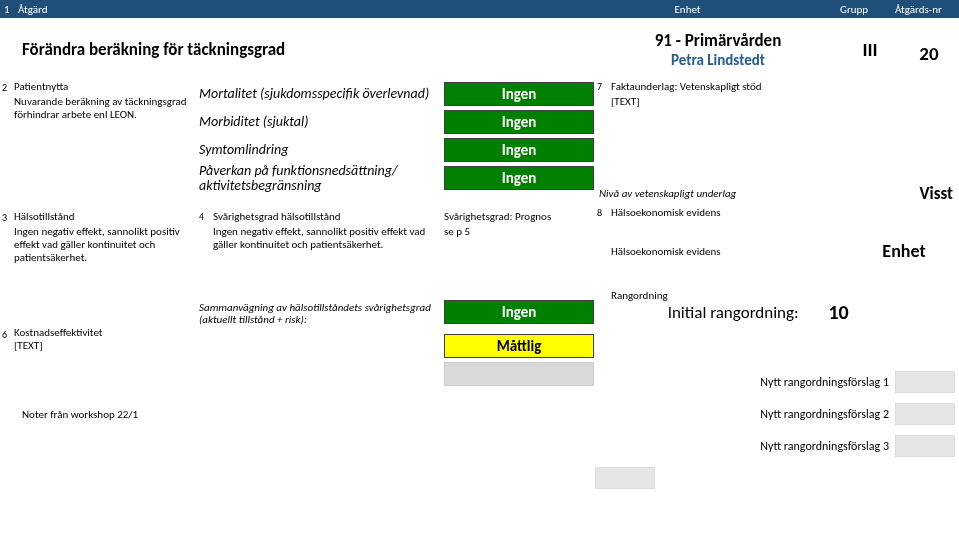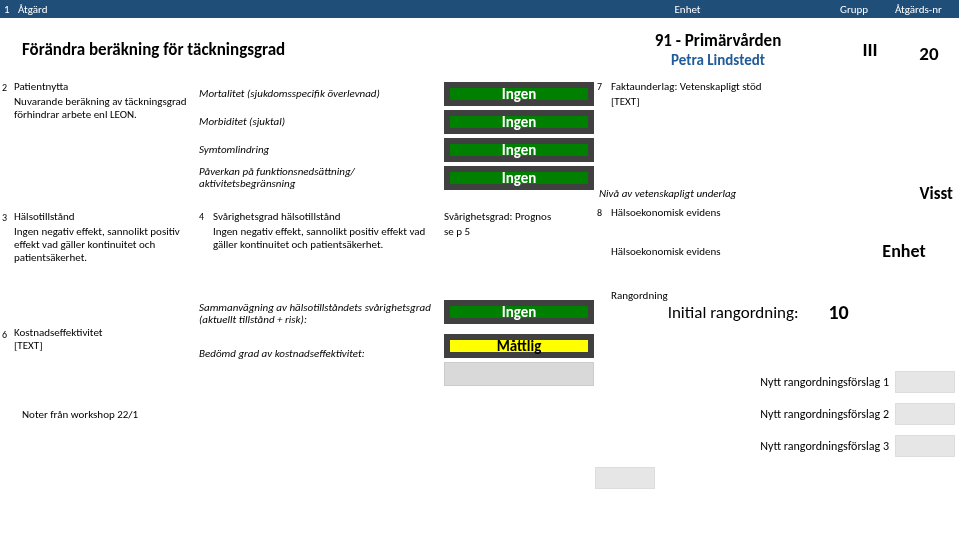--- a/index.html
+++ b/index.html
@@ -31,7 +31,7 @@
   .sec2 .col1 .body { font-size: 11px; line-height: 1.2; padding-right: 6px; }
   .sec2 .col2 { width: 245px; display: flex; flex-direction: column; gap: 0; }
   .sec2 .metricrow { height: 28px; display: flex; align-items: center; }
-  .sec2 .metriclabel { width: 100%; font-style: italic; font-size: 11px; line-height: 1.1; padding-right: 6px; }
+  .sec2 .metriclabel { width: 100%; font-style: italic; font-size: 14px; line-height: 1.1; padding-right: 6px; }
   .sec2 .col3 { width: 150px; display: flex; flex-direction: column; }
   .pill { background: #008000; color: #fff; font-weight: bold; font-size: 15px; height: 24px; margin: 2px 0; display: flex; align-items: center; justify-content: center; border: 6px solid #404040; }
   .pill.gray { background: #D9D9D9; color: #000; border: 1px solid #ccc; }

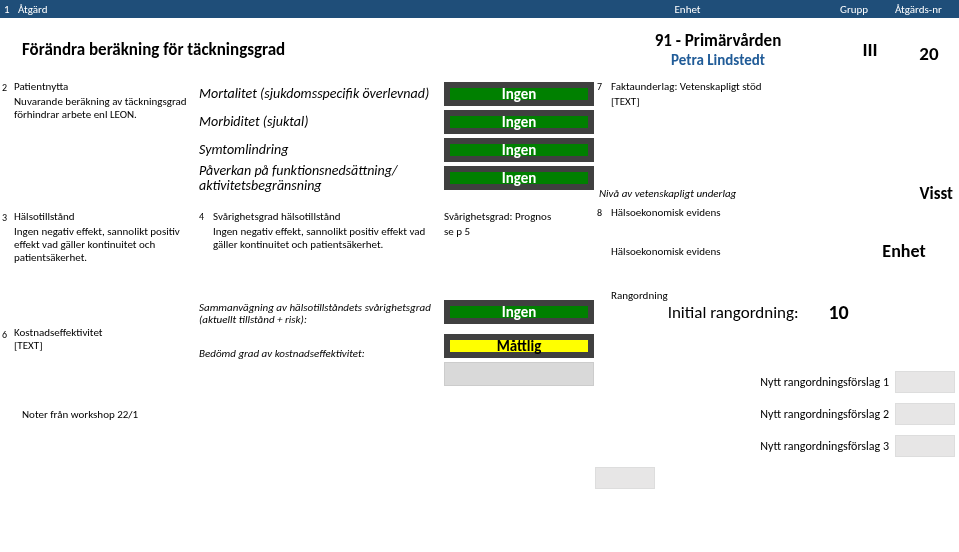--- a/index.html
+++ b/index.html
@@ -33,7 +33,7 @@
   .sec2 .metricrow { height: 28px; display: flex; align-items: center; }
   .sec2 .metriclabel { width: 100%; font-style: italic; font-size: 14px; line-height: 1.1; padding-right: 6px; }
   .sec2 .col3 { width: 150px; display: flex; flex-direction: column; }
-  .pill { background: #008000; color: #fff; font-weight: bold; font-size: 15px; height: 24px; margin: 2px 0; display: flex; align-items: center; justify-content: center; border: 6px solid #404040; }
+  .pill { background: #008000; color: #fff; font-weight: bold; font-size: 15px; height: 24px; margin: 2px 0; display: flex; align-items: center; justify-content: center; border: 1px solid #404040; }
   .pill.gray { background: #D9D9D9; color: #000; border: 1px solid #ccc; }
   .pill.yellow { background: #FFFF00; color: #000; font-size: 15px; }
 

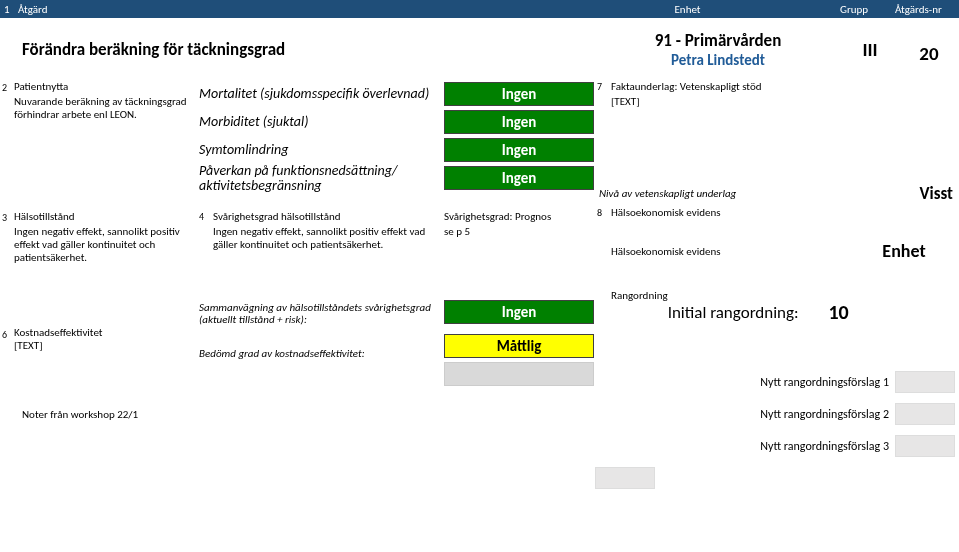--- a/index.html
+++ b/index.html
@@ -169,9 +169,6 @@
         <div class="mrow">
             <div class="mlbl">Sammanvägning av hälsotillståndets svårighetsgrad (aktuellt tillstånd + risk):</div>
           </div>
-        <div class="mrow" style="margin-top:6px;">
-            <div class="mlbl">Bedömd grad av kostnadseffektivitet:</div>
-          </div>
       </div>
       <div class="col3">
         <div class="pill">Ingen</div>

